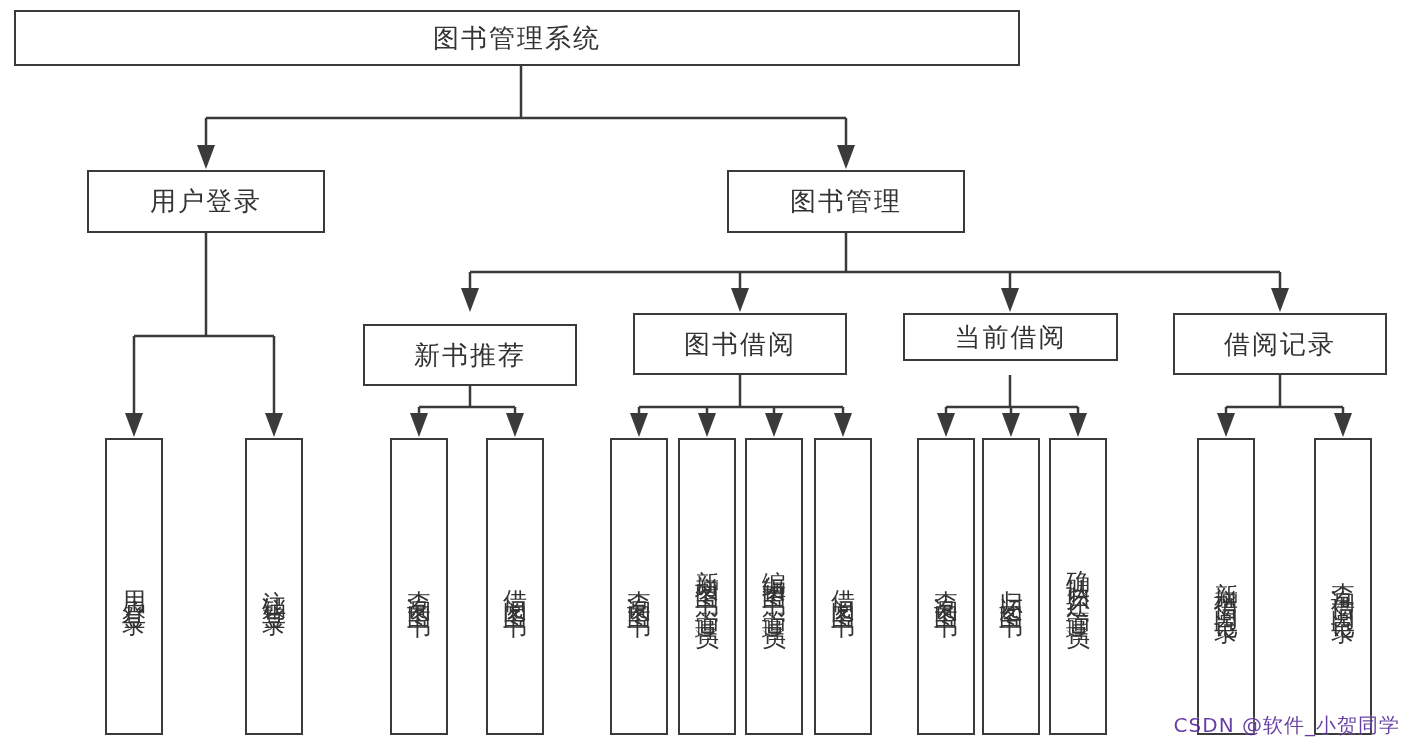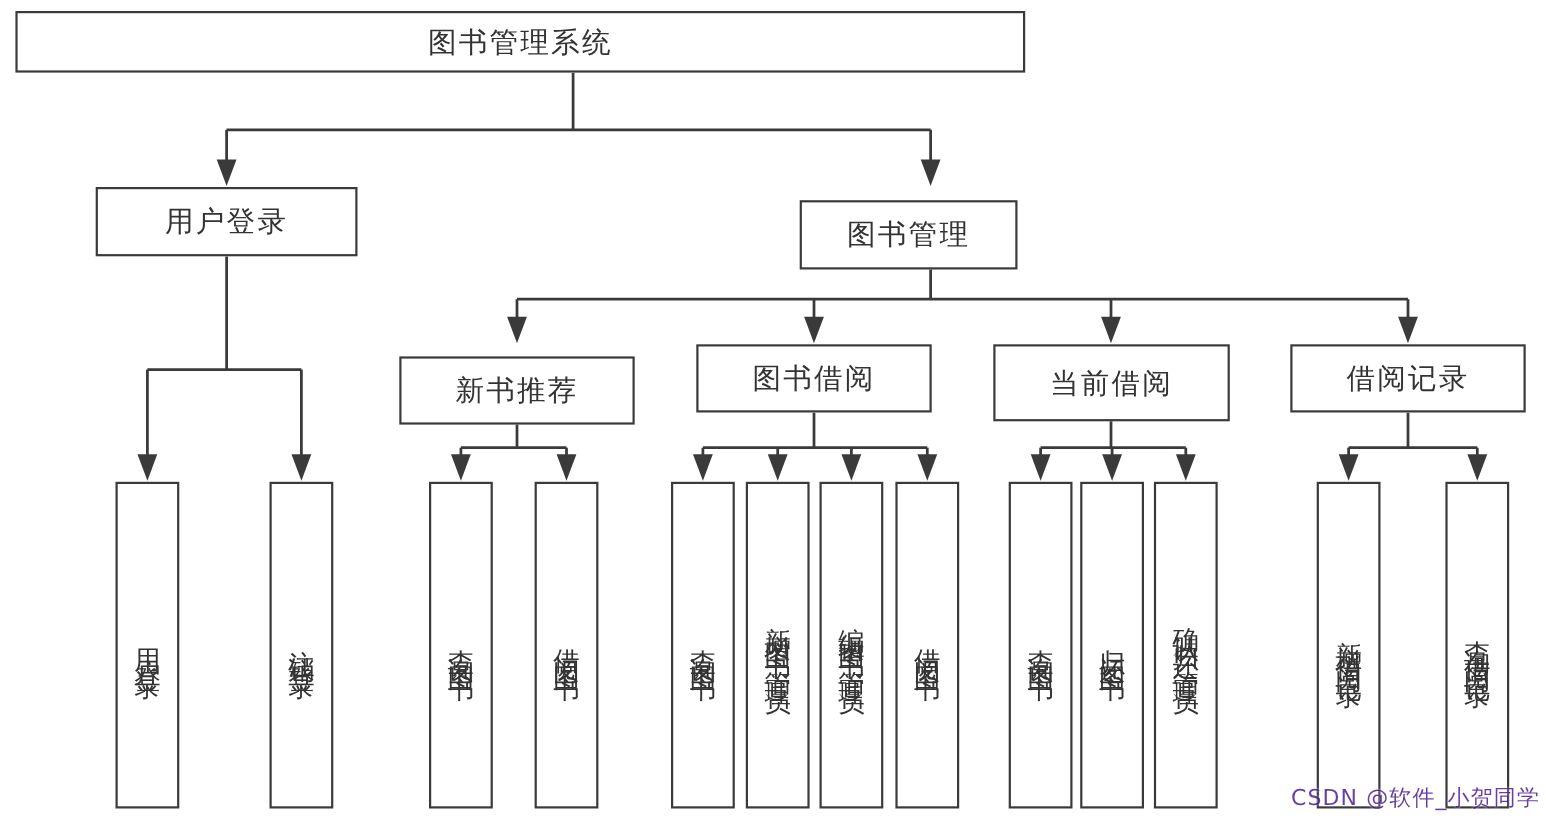--- a/index.html
+++ b/index.html
@@ -103,7 +103,7 @@
     </g>
   </svg>
 
-  <div class="box" style="left:14px; top:10px; width:918px; height:56px;">图书管理系统</div>
+  <div class="box" style="left:14px; top:10px; width:1006px; height:56px;">图书管理系统</div>
 
   <div class="box" style="left:87px; top:170px; width:238px; height:63px;">用户登录</div>
   <div class="box" style="left:727px; top:170px; width:198px; height:63px;margin-top:12px;">图书管理</div>

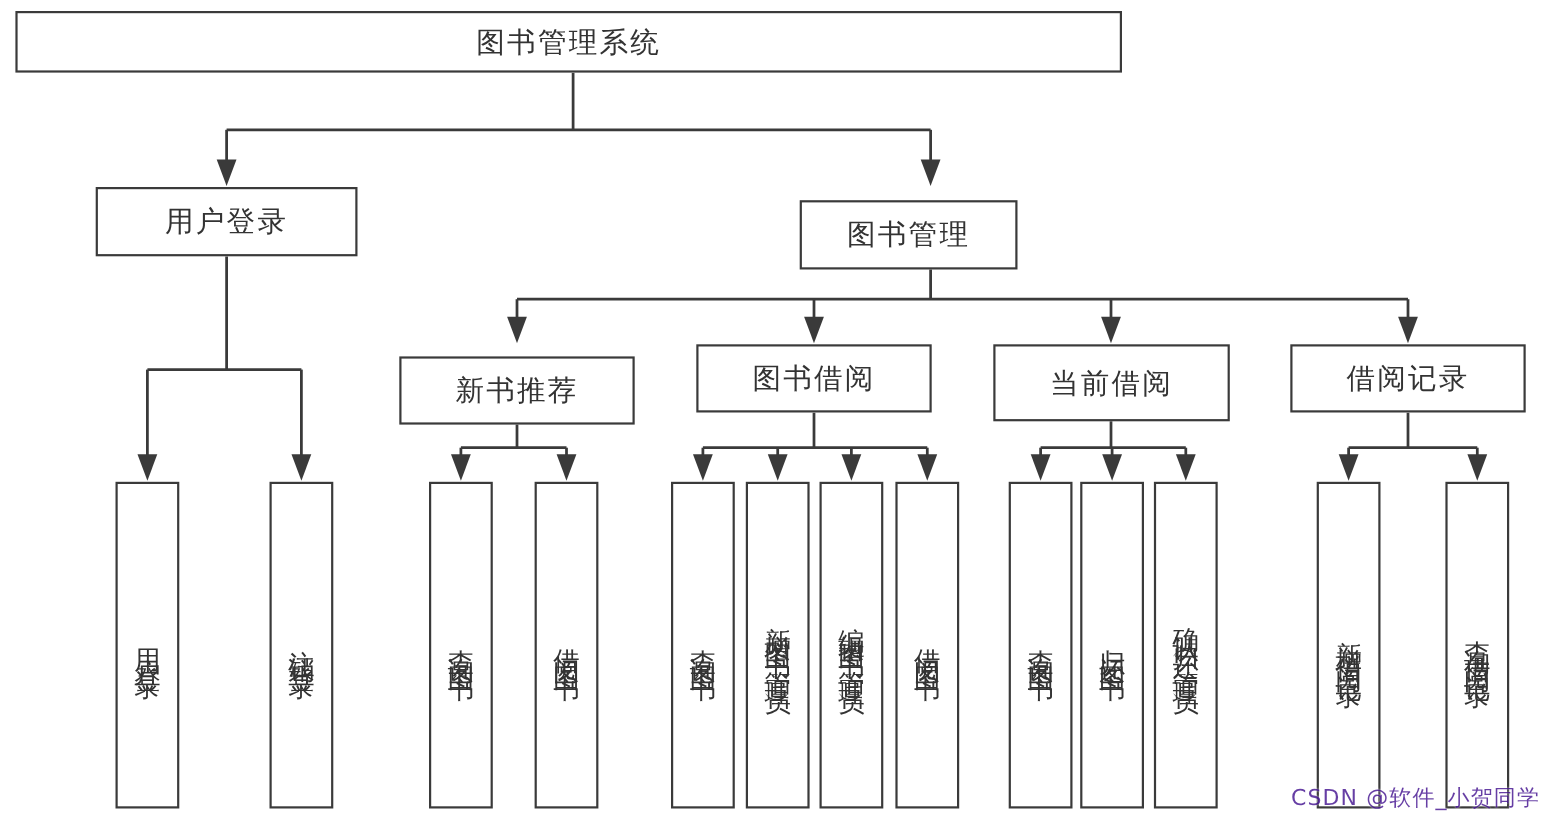--- a/index.html
+++ b/index.html
@@ -106,7 +106,7 @@
   <div class="box" style="left:14px; top:10px; width:1006px; height:56px;">图书管理系统</div>
 
   <div class="box" style="left:87px; top:170px; width:238px; height:63px;">用户登录</div>
-  <div class="box" style="left:727px; top:170px; width:198px; height:63px;margin-top:12px;">图书管理</div>
+  <div class="box" style="left:727px; top:170px; width:238px; height:63px;">图书管理</div>
 
   <div class="box" style="left:363px; top:313px; width:214px; height:62px;margin-top:11px;">新书推荐</div>
   <div class="box" style="left:633px; top:313px; width:214px; height:62px;">图书借阅</div>

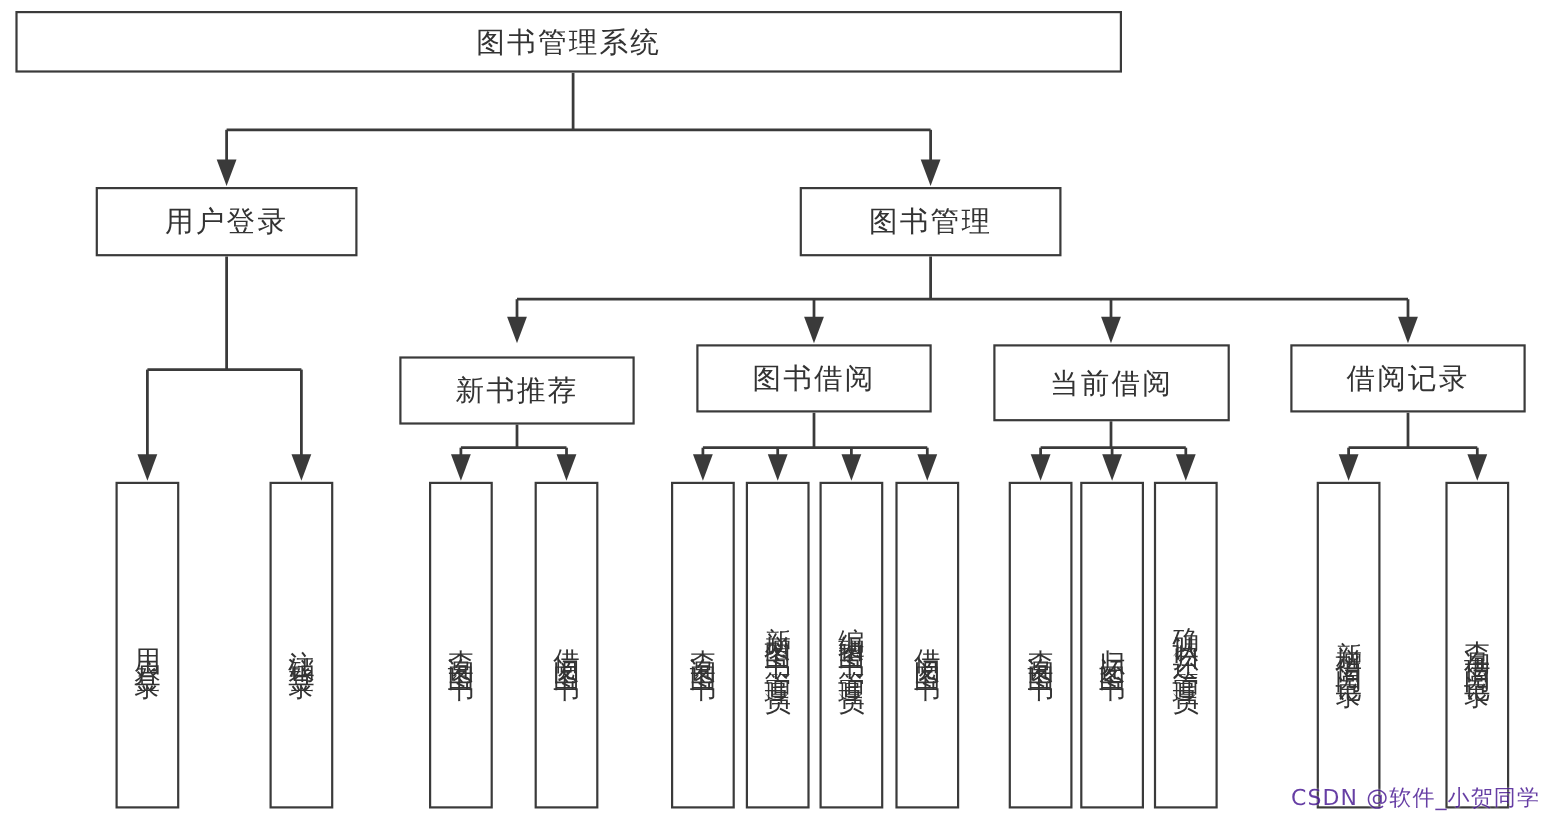--- a/index.html
+++ b/index.html
@@ -110,7 +110,7 @@
 
   <div class="box" style="left:363px; top:313px; width:214px; height:62px;margin-top:11px;">新书推荐</div>
   <div class="box" style="left:633px; top:313px; width:214px; height:62px;">图书借阅</div>
-  <div class="box" style="left:903px; top:313px; width:215px; height:70px;">当前借阅</div>
+  <div class="box" style="left:903px; top:313px; width:215px; height:48px;">当前借阅</div>
   <div class="box" style="left:1173px; top:313px; width:214px; height:62px;">借阅记录</div>
 
   <div class="box leaf" style="left:105px;">

